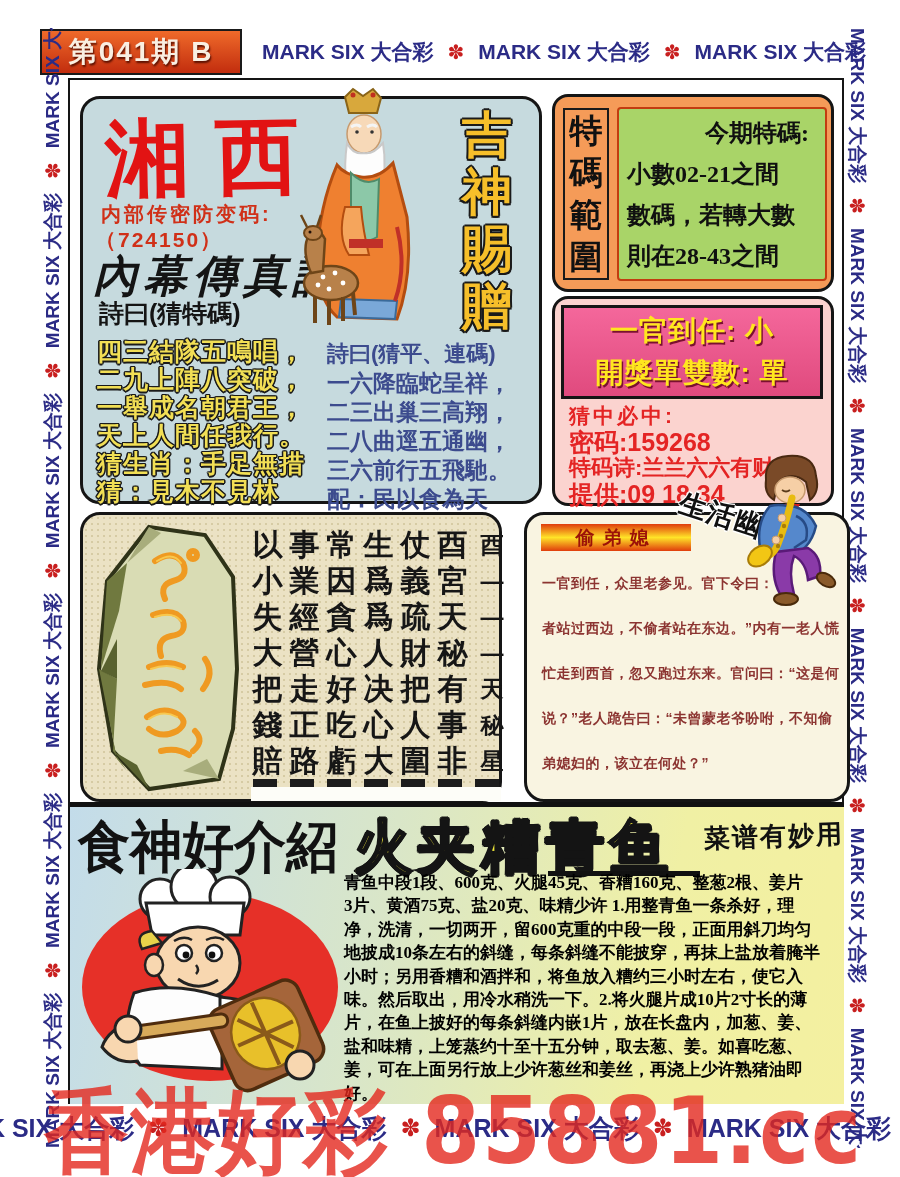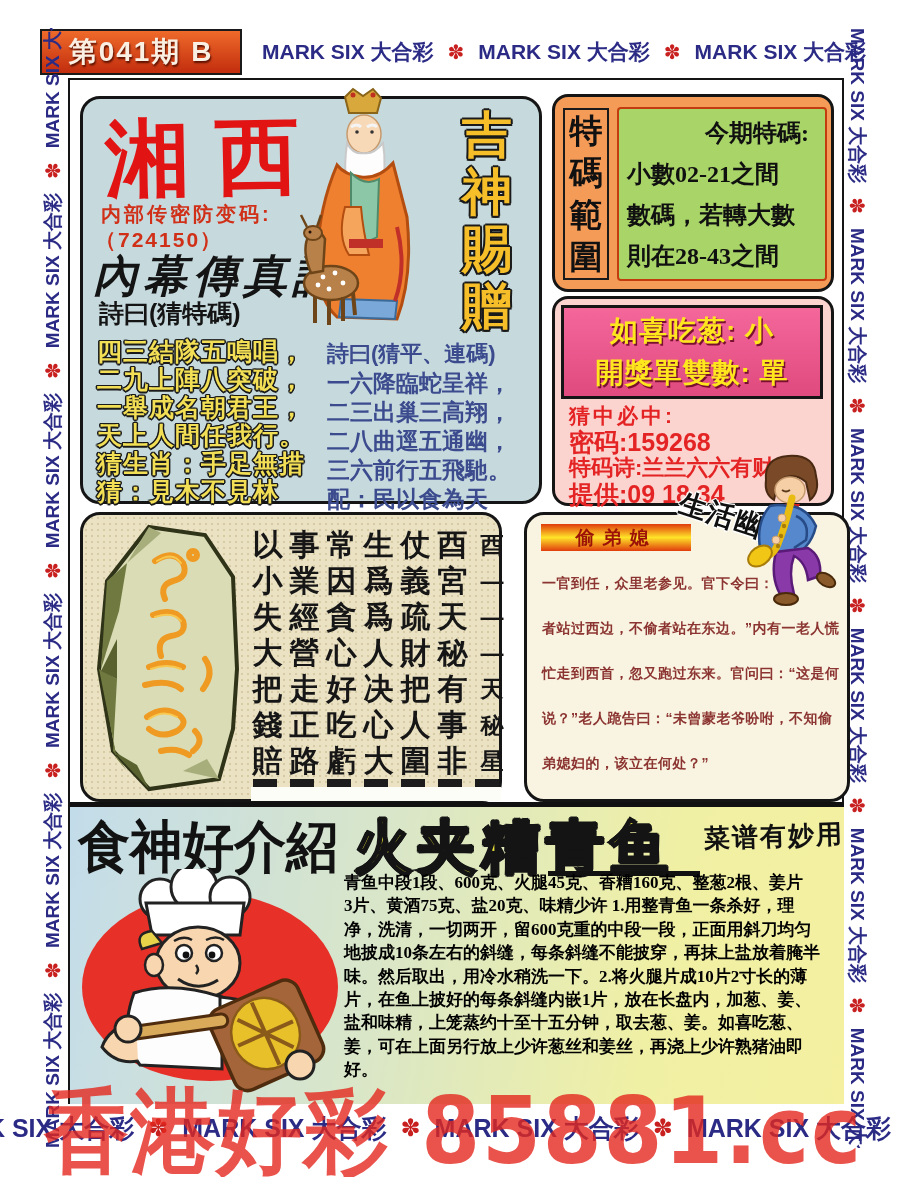--- a/index.html
+++ b/index.html
@@ -259,7 +259,7 @@
 
   <div id="forecast">
     <div id="size-box">
-      <div>如喜吃葱: 小</div>
+      <div>一官到任: 小</div>
       <div>開獎單雙數: 單</div>
     </div>
     <div id="must-hit">

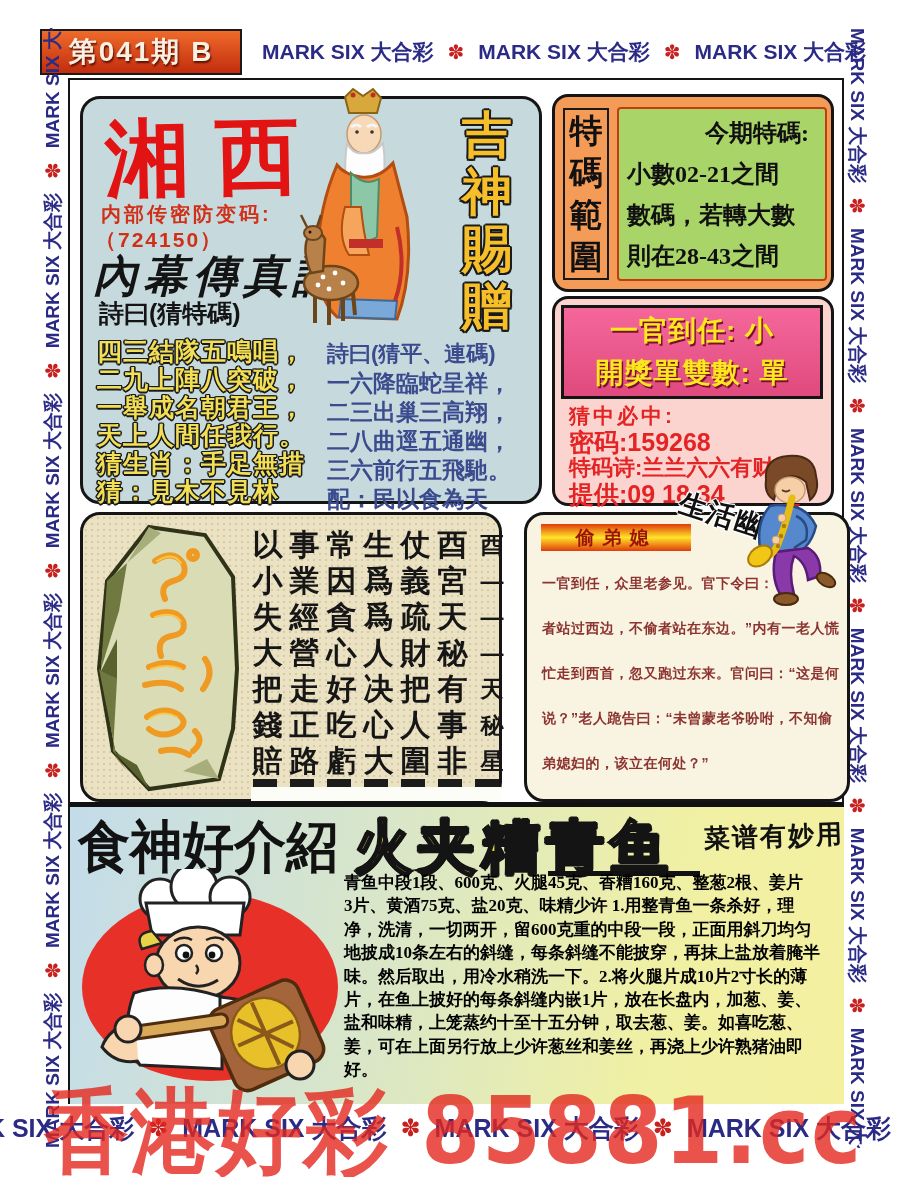--- a/index.html
+++ b/index.html
@@ -438,6 +438,7 @@
         <div class="rline">3片、黄酒75克、盐20克、味精少许 1.用整青鱼一条杀好，理</div>
         <div class="rline">净，洗清，一切两开，留600克重的中段一段，正面用斜刀均匀</div>
         <div class="rline">地披成10条左右的斜缝，每条斜缝不能披穿，再抹上盐放着腌半</div>
+        <div class="rline">小时；另用香糟和酒拌和，将鱼放入糟约三小时左右，使它入</div>
         <div class="rline">味。然后取出，用冷水稍洗一下。2.将火腿片成10片2寸长的薄</div>
         <div class="rline">片，在鱼上披好的每条斜缝内嵌1片，放在长盘内，加葱、姜、</div>
         <div class="rline">盐和味精，上笼蒸约十至十五分钟，取去葱、姜。如喜吃葱、</div>

